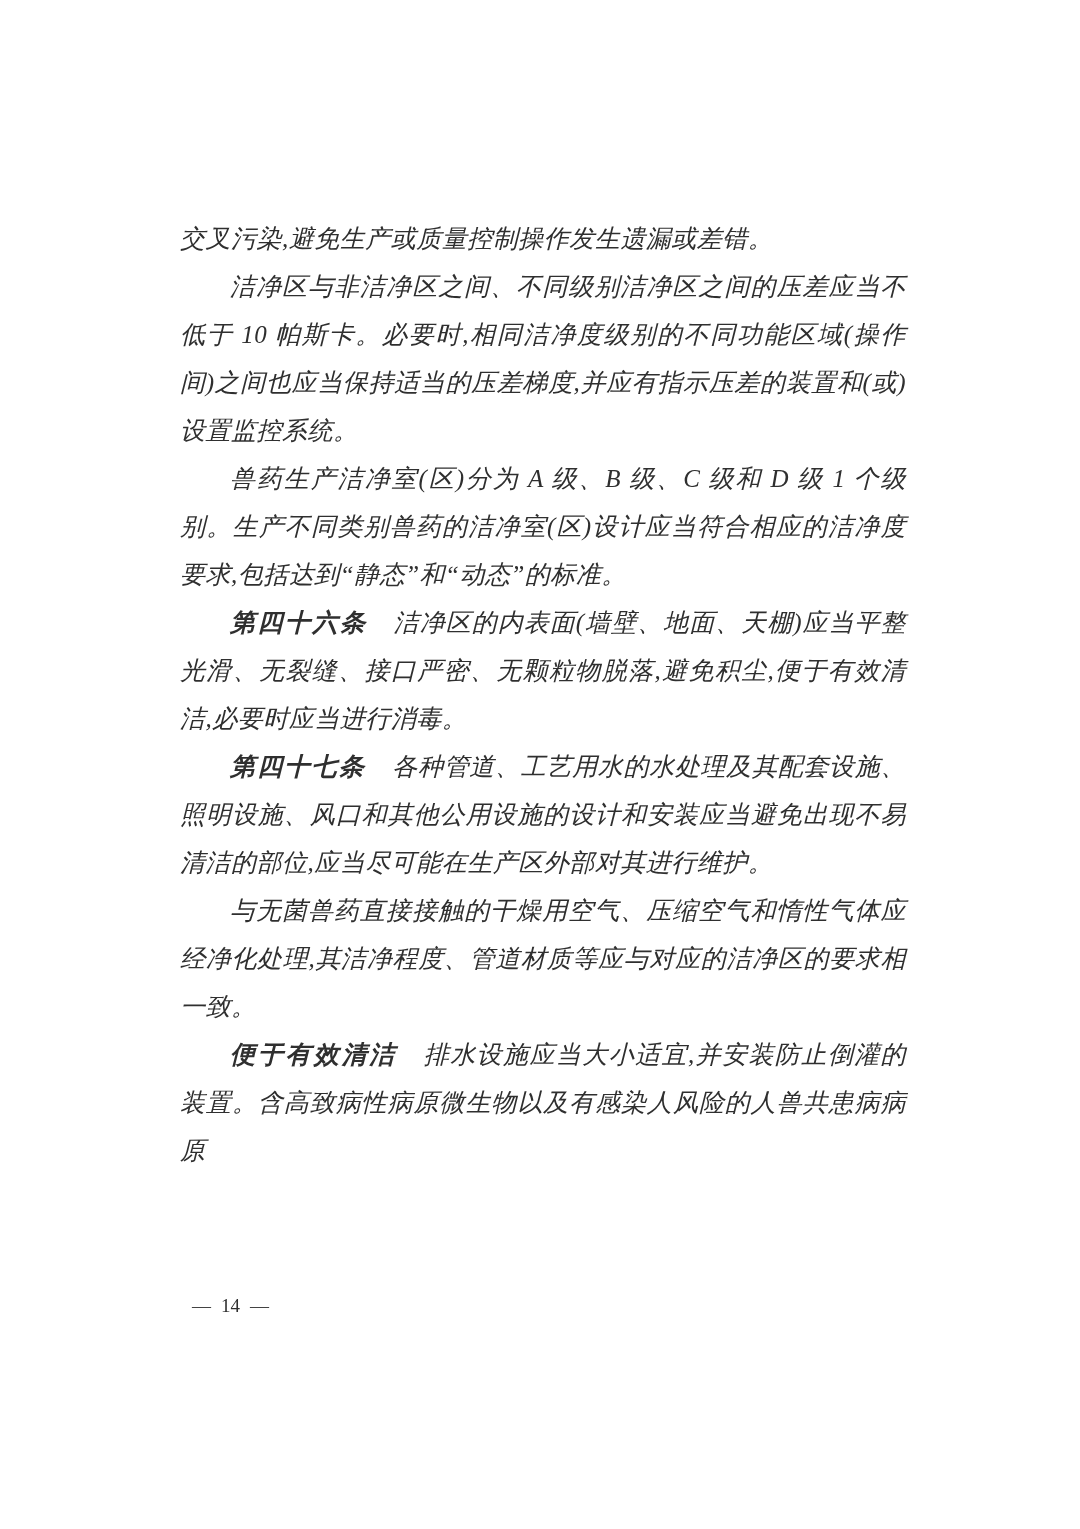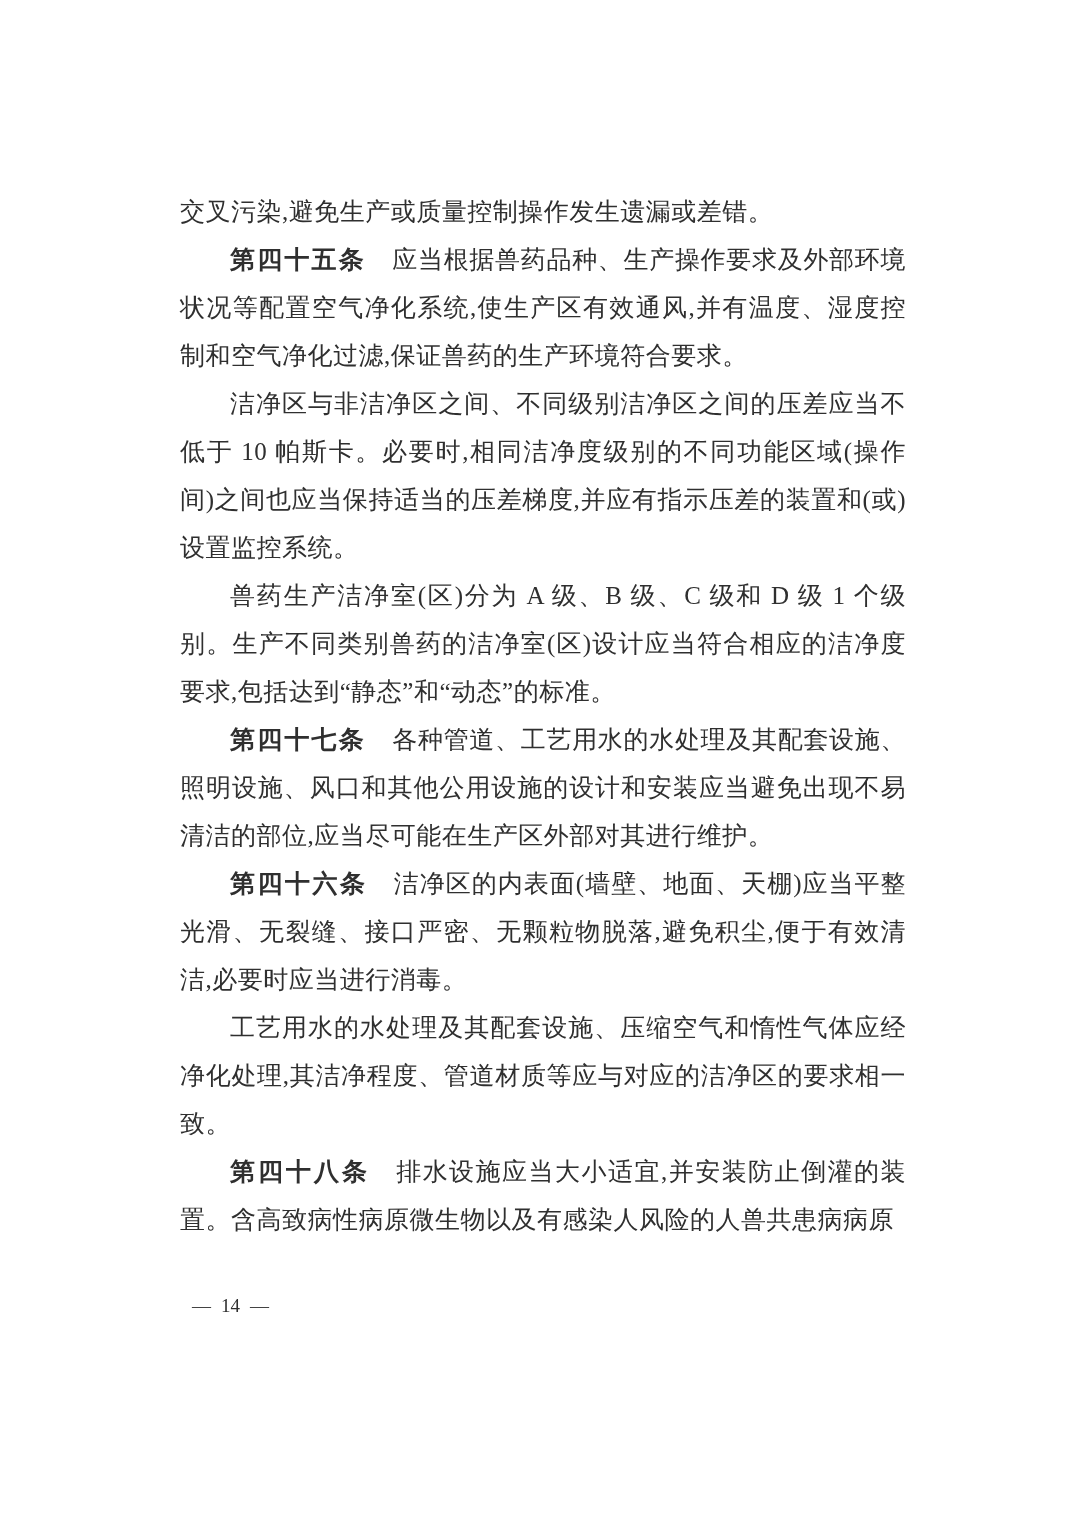--- a/index.html
+++ b/index.html
@@ -19,8 +19,9 @@
   .text-block {
     position: absolute;
     left: 180px;
-    top: 188px;
+    top: 215px;
     width: 726px;
+    font-style: italic;
   }
   .text-block p {
     margin: 0;

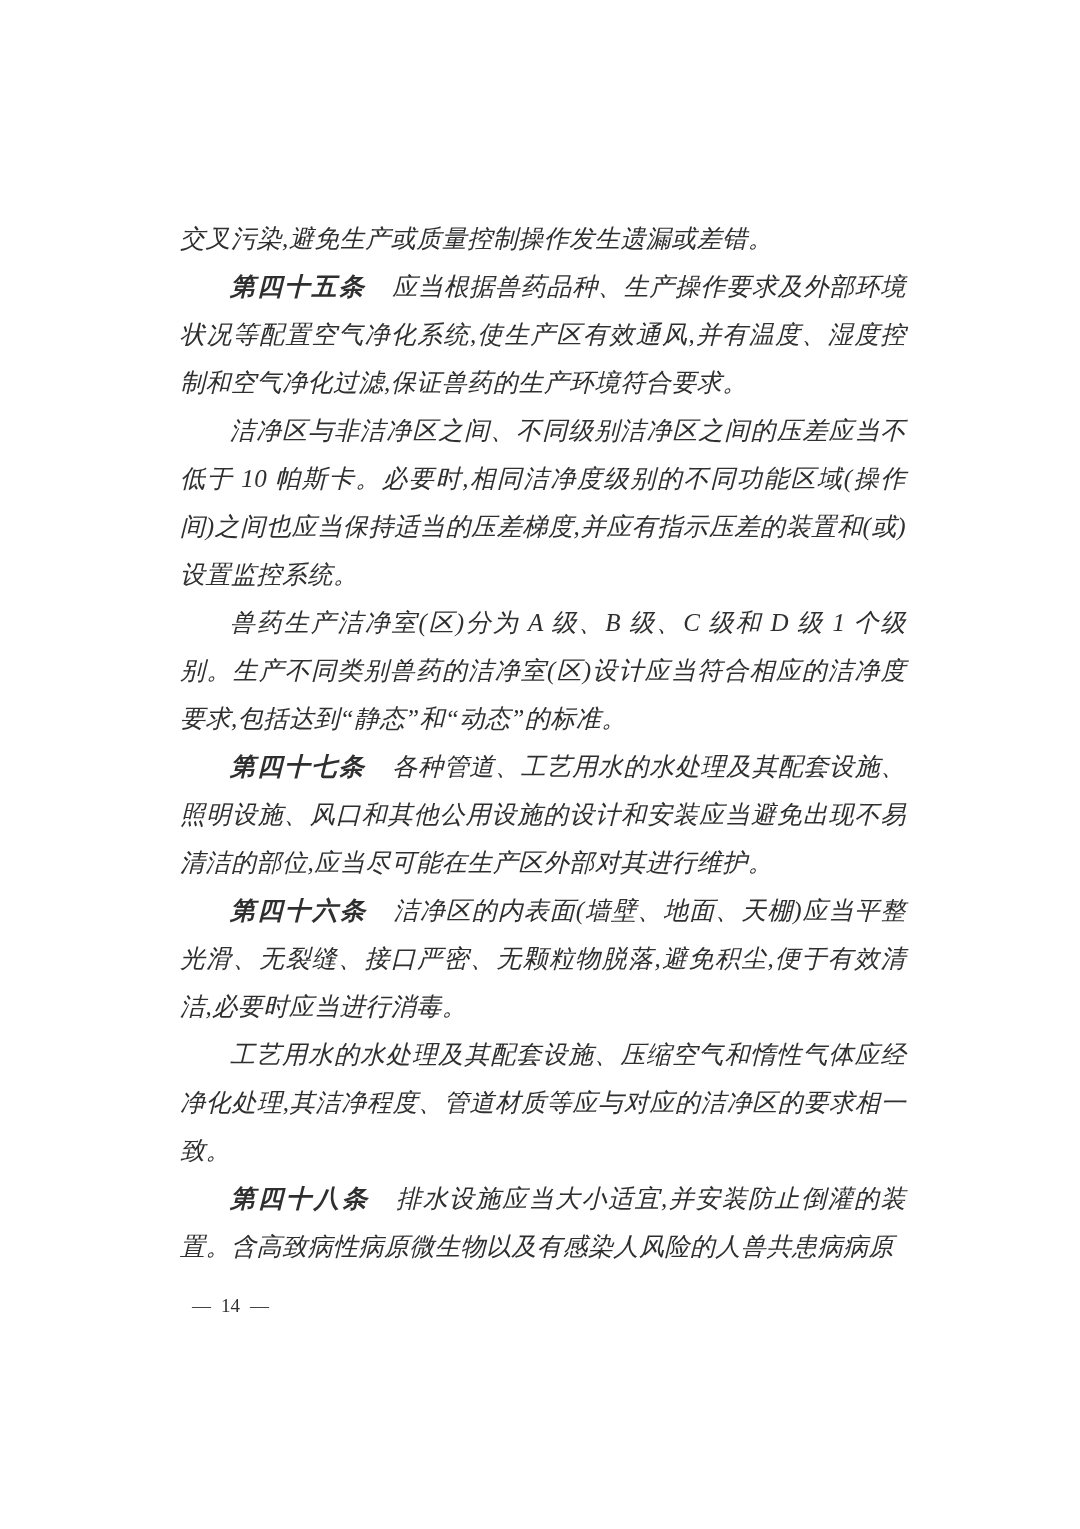--- a/index.html
+++ b/index.html
@@ -63,7 +63,6 @@
 
   <div class="text-block" id="text-block">
       <p class="continuation">交叉污染,避免生产或质量控制操作发生遗漏或差错。</p>
-      <p class="indent"><b class="article-heading">第四十五条</b>应当根据兽药品种、生产操作要求及外部环境状况等配置空气净化系统,使生产区有效通风,并有温度、湿度控制和空气净化过滤,保证兽药的生产环境符合要求。</p>
       <p class="indent">洁净区与非洁净区之间、不同级别洁净区之间的压差应当不低于 10 帕斯卡。必要时,相同洁净度级别的不同功能区域(操作间)之间也应当保持适当的压差梯度,并应有指示压差的装置和(或)设置监控系统。</p>
       <p class="indent">兽药生产洁净室(区)分为 A 级、B 级、C 级和 D 级 1 个级别。生产不同类别兽药的洁净室(区)设计应当符合相应的洁净度要求,包括达到“静态”和“动态”的标准。</p>
       <p class="indent"><b class="article-heading">第四十七条</b>各种管道、工艺用水的水处理及其配套设施、照明设施、风口和其他公用设施的设计和安装应当避免出现不易清洁的部位,应当尽可能在生产区外部对其进行维护。</p>

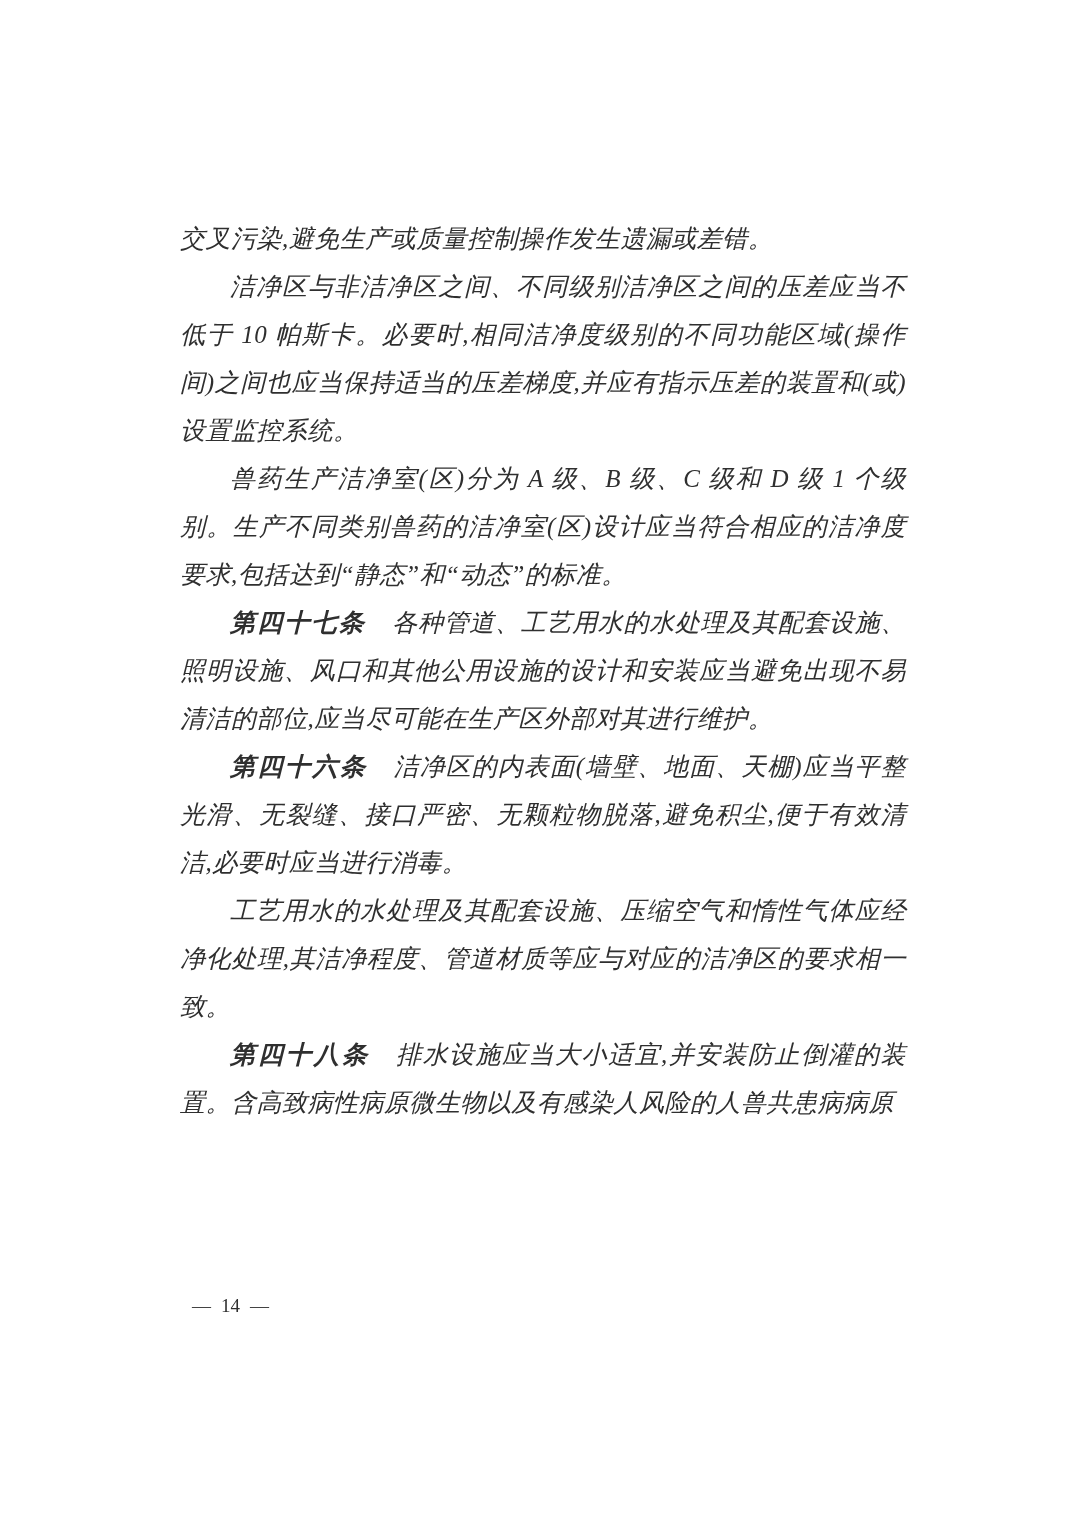--- a/index.html
+++ b/index.html
@@ -65,8 +65,8 @@
       <p class="continuation">交叉污染,避免生产或质量控制操作发生遗漏或差错。</p>
       <p class="indent">洁净区与非洁净区之间、不同级别洁净区之间的压差应当不低于 10 帕斯卡。必要时,相同洁净度级别的不同功能区域(操作间)之间也应当保持适当的压差梯度,并应有指示压差的装置和(或)设置监控系统。</p>
       <p class="indent">兽药生产洁净室(区)分为 A 级、B 级、C 级和 D 级 1 个级别。生产不同类别兽药的洁净室(区)设计应当符合相应的洁净度要求,包括达到“静态”和“动态”的标准。</p>
+      <p class="indent"><b class="article-heading">第四十六条</b>洁净区的内表面(墙壁、地面、天棚)应当平整光滑、无裂缝、接口严密、无颗粒物脱落,避免积尘,便于有效清洁,必要时应当进行消毒。</p>
       <p class="indent"><b class="article-heading">第四十七条</b>各种管道、工艺用水的水处理及其配套设施、照明设施、风口和其他公用设施的设计和安装应当避免出现不易清洁的部位,应当尽可能在生产区外部对其进行维护。</p>
-      <p class="indent"><b class="article-heading">第四十六条</b>洁净区的内表面(墙壁、地面、天棚)应当平整光滑、无裂缝、接口严密、无颗粒物脱落,避免积尘,便于有效清洁,必要时应当进行消毒。</p>
       <p class="indent">工艺用水的水处理及其配套设施、压缩空气和惰性气体应经净化处理,其洁净程度、管道材质等应与对应的洁净区的要求相一致。</p>
       <p class="indent"><b class="article-heading">第四十八条</b>排水设施应当大小适宜,并安装防止倒灌的装置。含高致病性病原微生物以及有感染人风险的人兽共患病病原</p>
     </div>

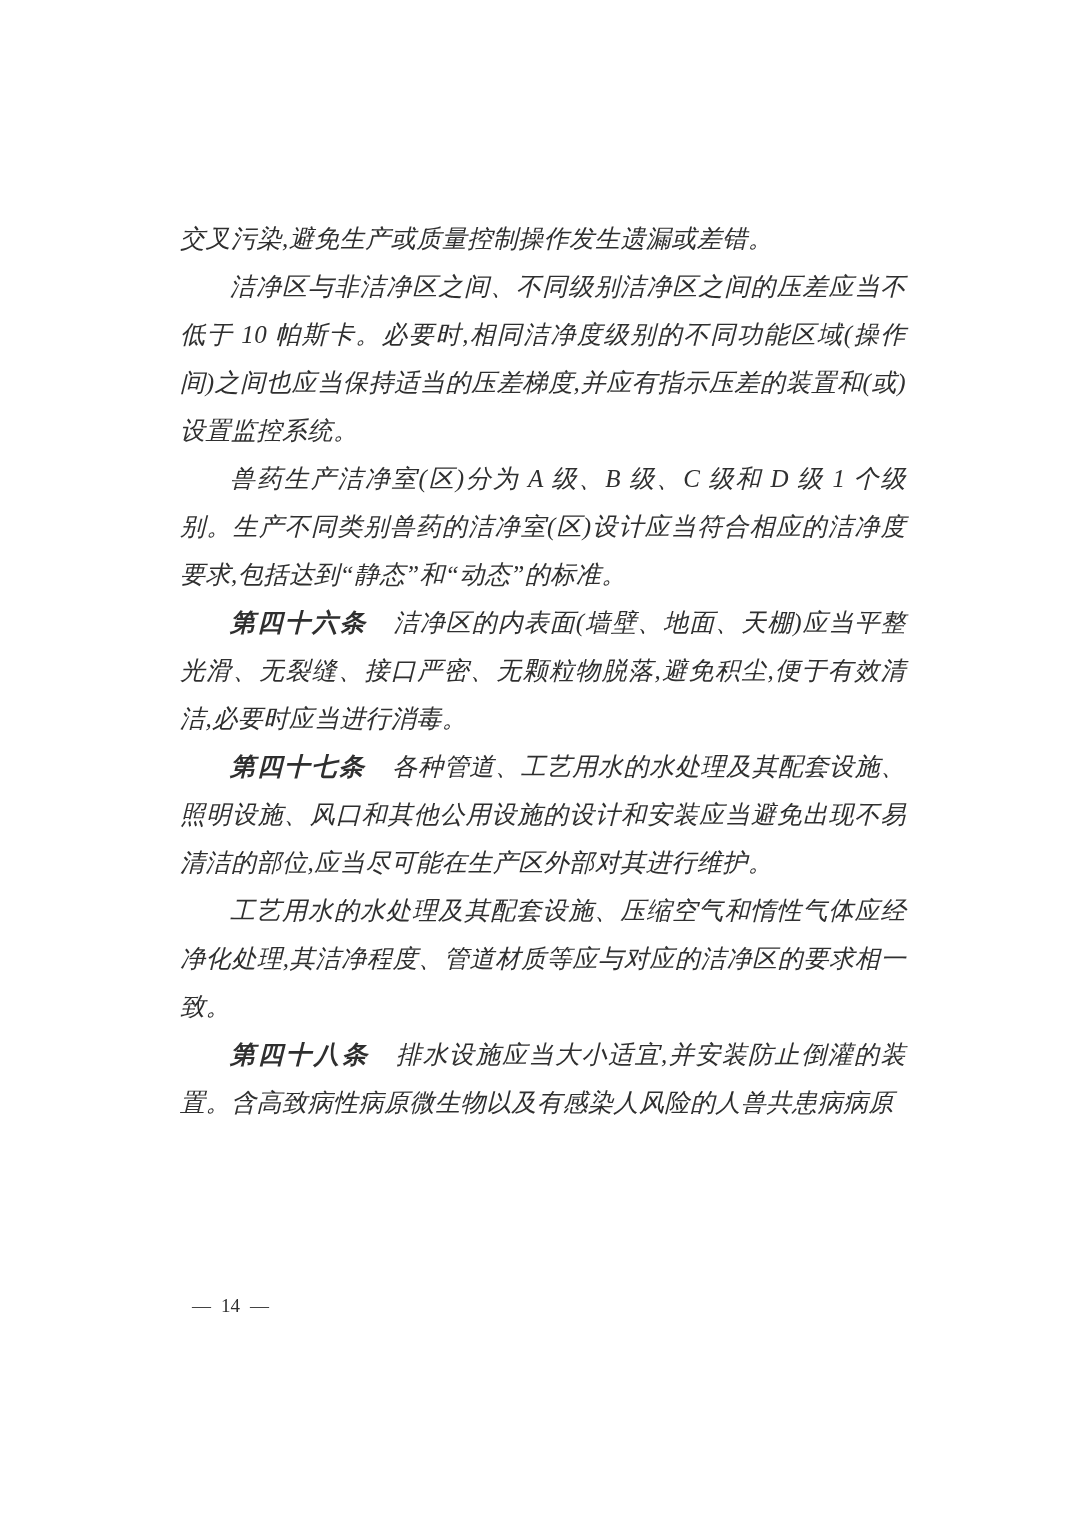--- a/index.html
+++ b/index.html
@@ -67,7 +67,7 @@
       <p class="indent">兽药生产洁净室(区)分为 A 级、B 级、C 级和 D 级 1 个级别。生产不同类别兽药的洁净室(区)设计应当符合相应的洁净度要求,包括达到“静态”和“动态”的标准。</p>
       <p class="indent"><b class="article-heading">第四十六条</b>洁净区的内表面(墙壁、地面、天棚)应当平整光滑、无裂缝、接口严密、无颗粒物脱落,避免积尘,便于有效清洁,必要时应当进行消毒。</p>
       <p class="indent"><b class="article-heading">第四十七条</b>各种管道、工艺用水的水处理及其配套设施、照明设施、风口和其他公用设施的设计和安装应当避免出现不易清洁的部位,应当尽可能在生产区外部对其进行维护。</p>
-      <p class="indent">工艺用水的水处理及其配套设施、压缩空气和惰性气体应经净化处理,其洁净程度、管道材质等应与对应的洁净区的要求相一致。</p>
+      <p class="indent">与无菌兽药直接接触的干燥用空气、压缩空气和惰性气体应经净化处理,其洁净程度、管道材质等应与对应的洁净区的要求相一致。</p>
       <p class="indent"><b class="article-heading">第四十八条</b>排水设施应当大小适宜,并安装防止倒灌的装置。含高致病性病原微生物以及有感染人风险的人兽共患病病原</p>
     </div>
 

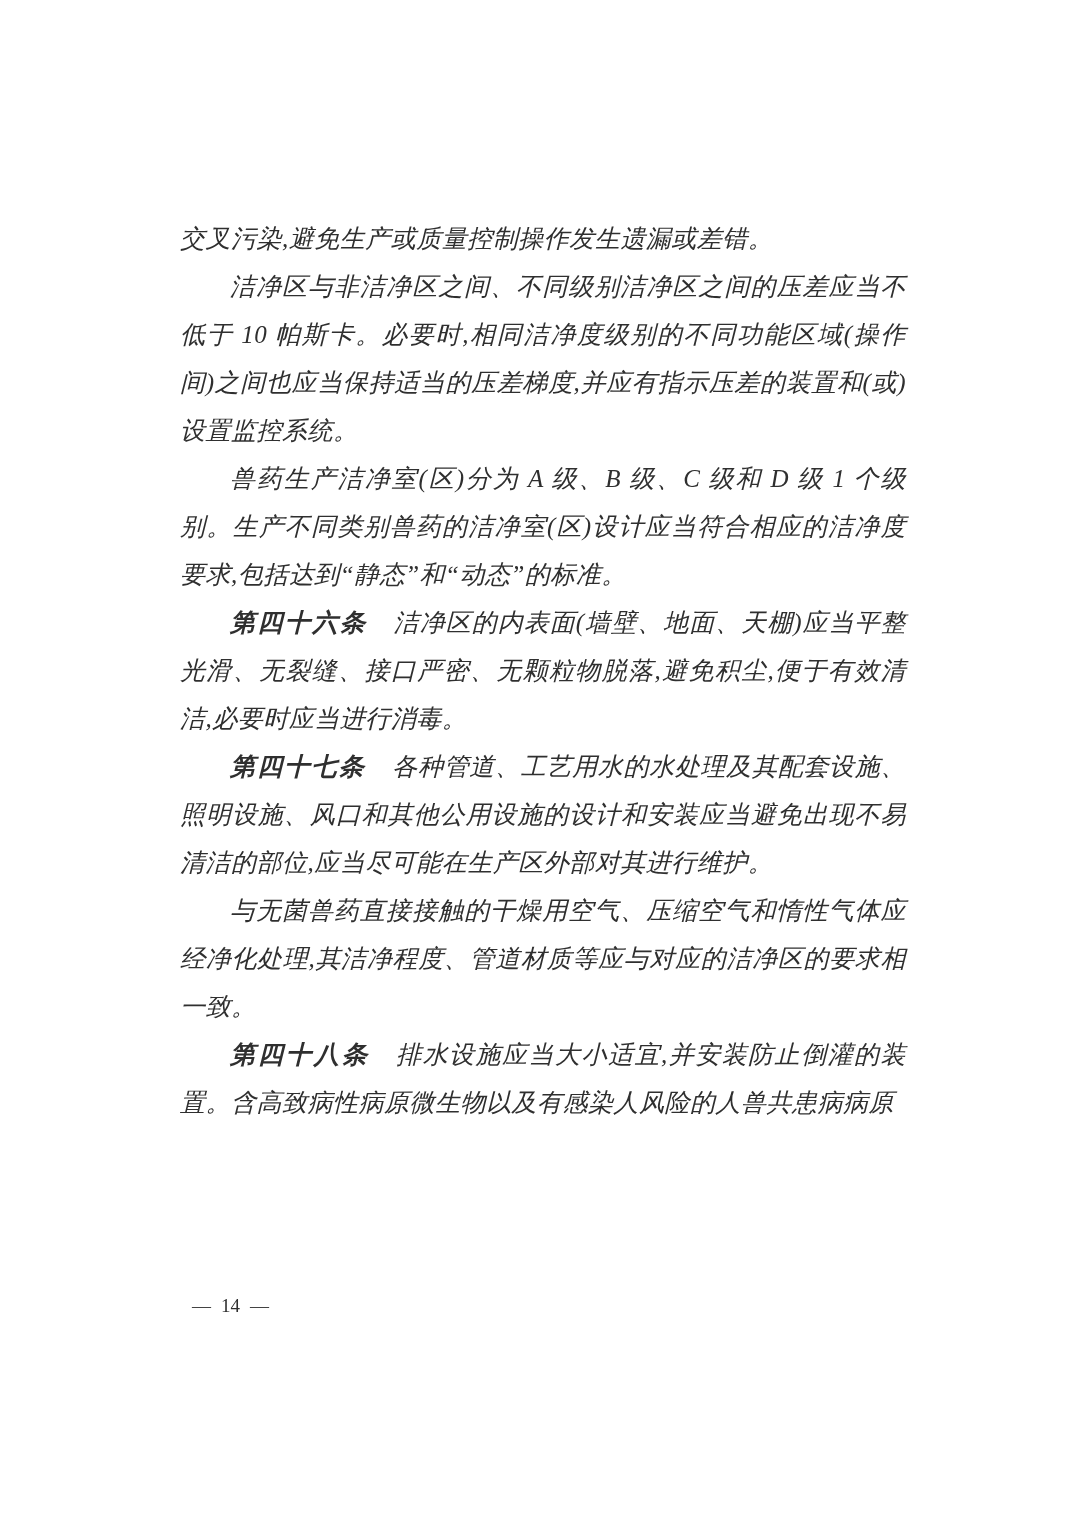--- a/index.html
+++ b/index.html
@@ -68,7 +68,7 @@
       <p class="indent"><b class="article-heading">第四十六条</b>洁净区的内表面(墙壁、地面、天棚)应当平整光滑、无裂缝、接口严密、无颗粒物脱落,避免积尘,便于有效清洁,必要时应当进行消毒。</p>
       <p class="indent"><b class="article-heading">第四十七条</b>各种管道、工艺用水的水处理及其配套设施、照明设施、风口和其他公用设施的设计和安装应当避免出现不易清洁的部位,应当尽可能在生产区外部对其进行维护。</p>
       <p class="indent">与无菌兽药直接接触的干燥用空气、压缩空气和惰性气体应经净化处理,其洁净程度、管道材质等应与对应的洁净区的要求相一致。</p>
-      <p class="indent"><b class="article-heading">第四十八条</b>排水设施应当大小适宜,并安装防止倒灌的装置。含高致病性病原微生物以及有感染人风险的人兽共患病病原</p>
+      <p class="indent"><b class="article-heading">便于有效清洁</b>排水设施应当大小适宜,并安装防止倒灌的装置。含高致病性病原微生物以及有感染人风险的人兽共患病病原</p>
     </div>
 
   <div class="footer">

